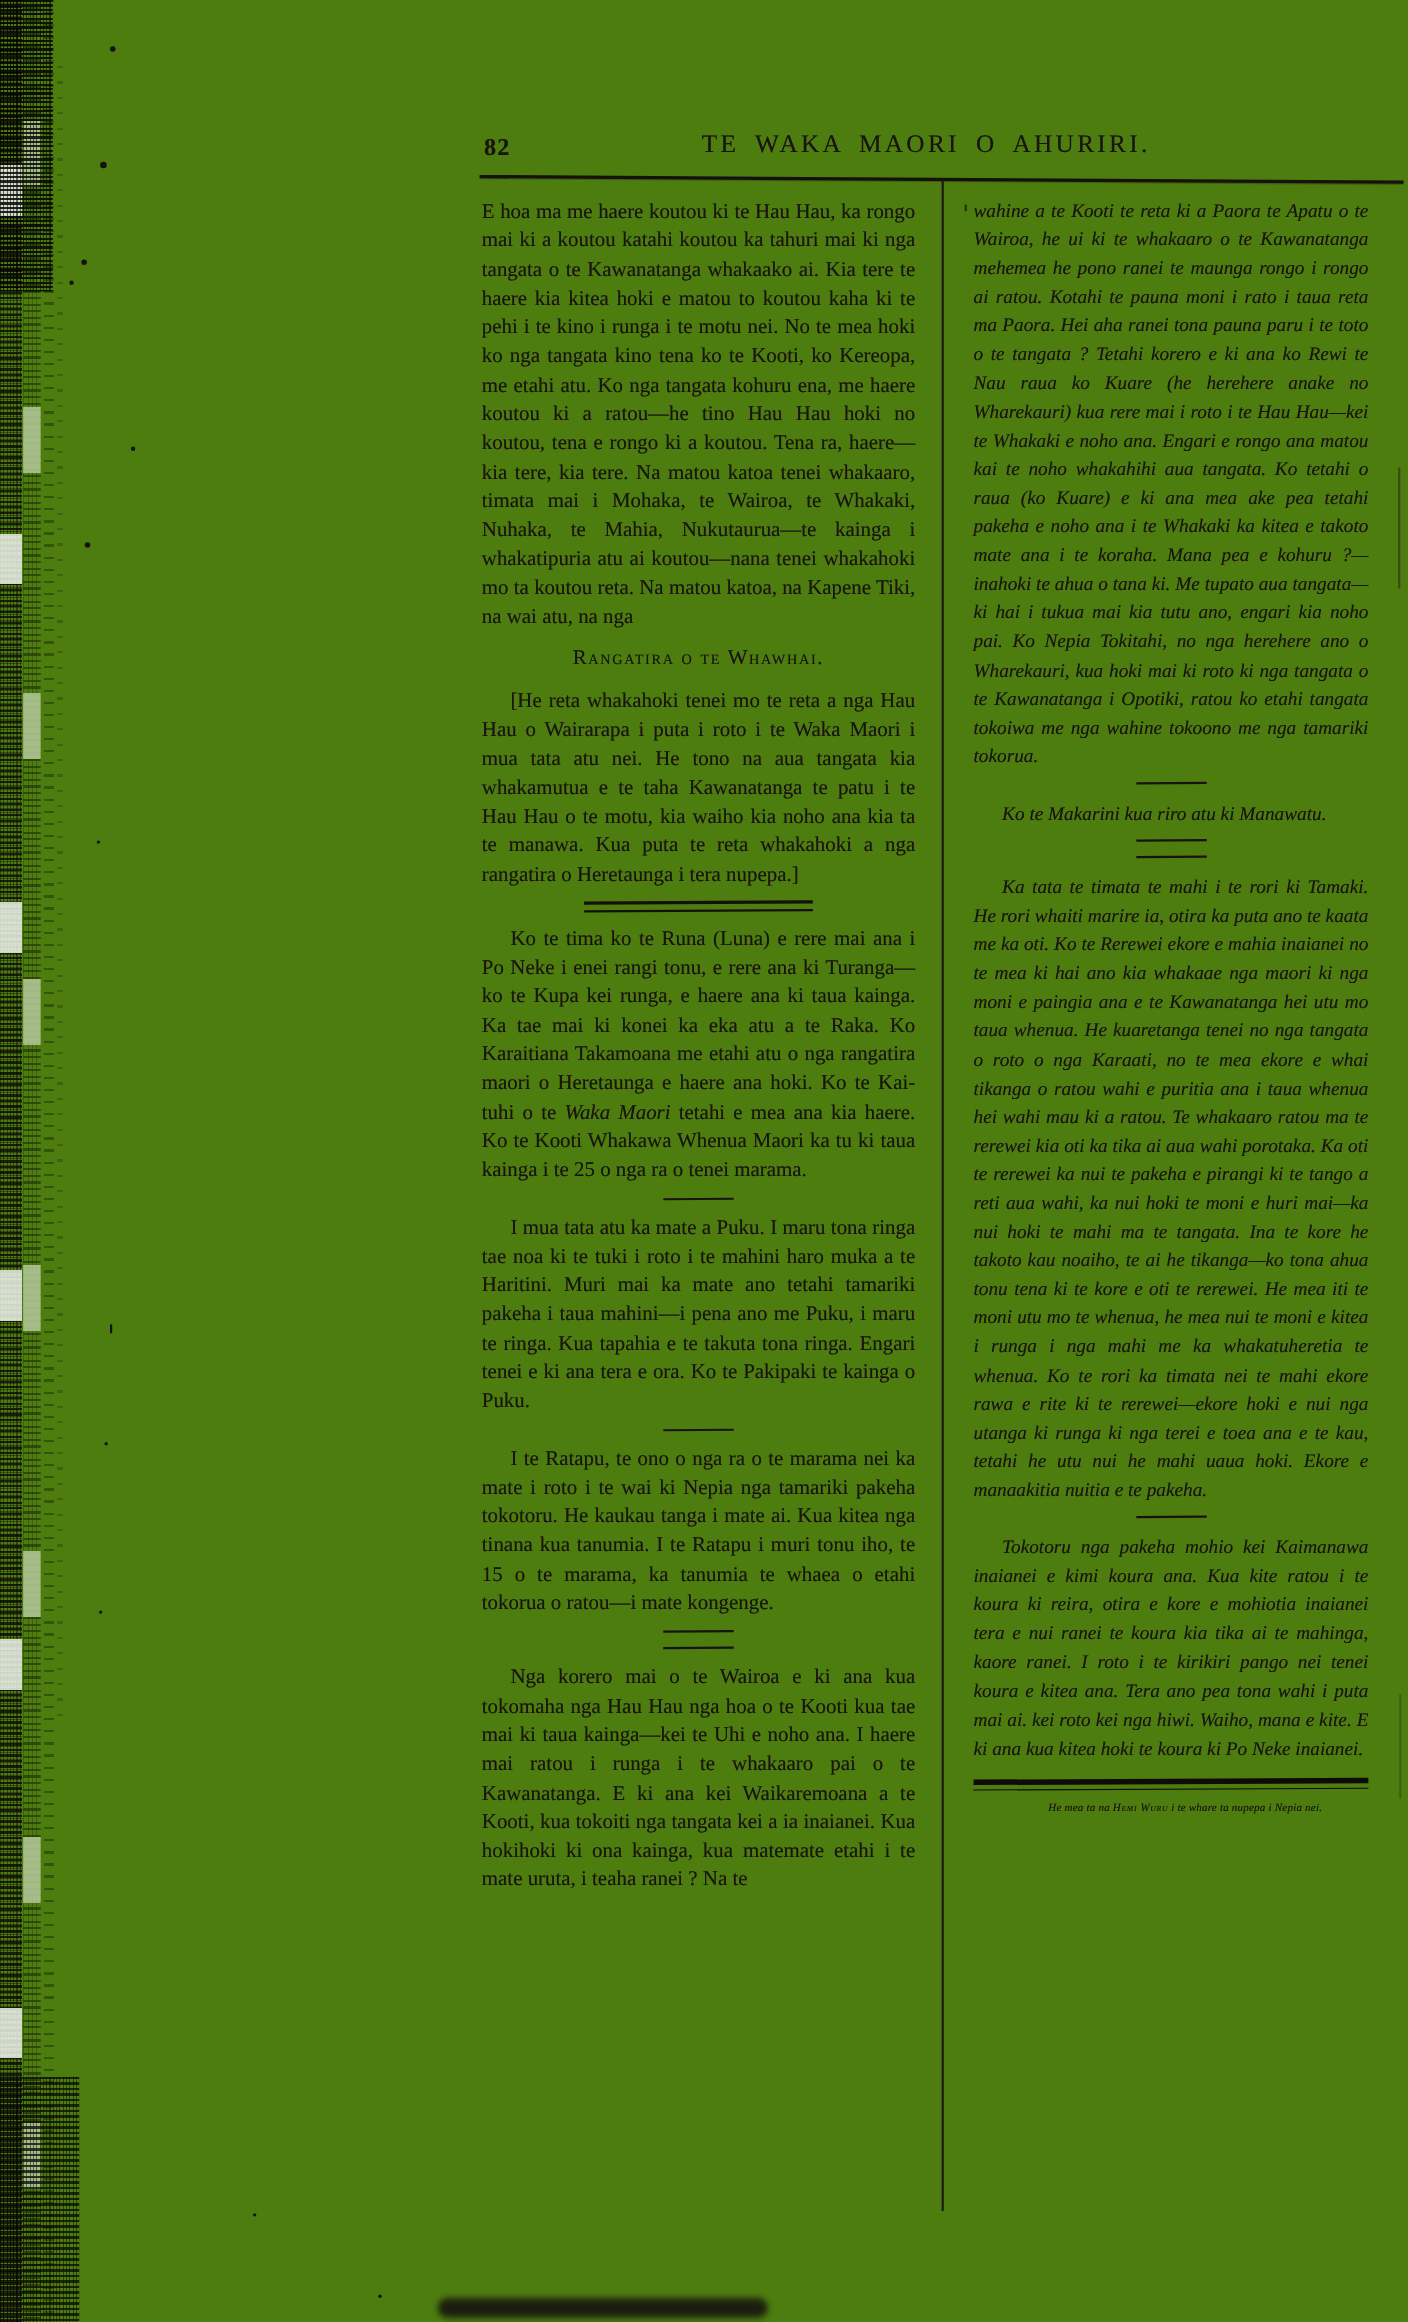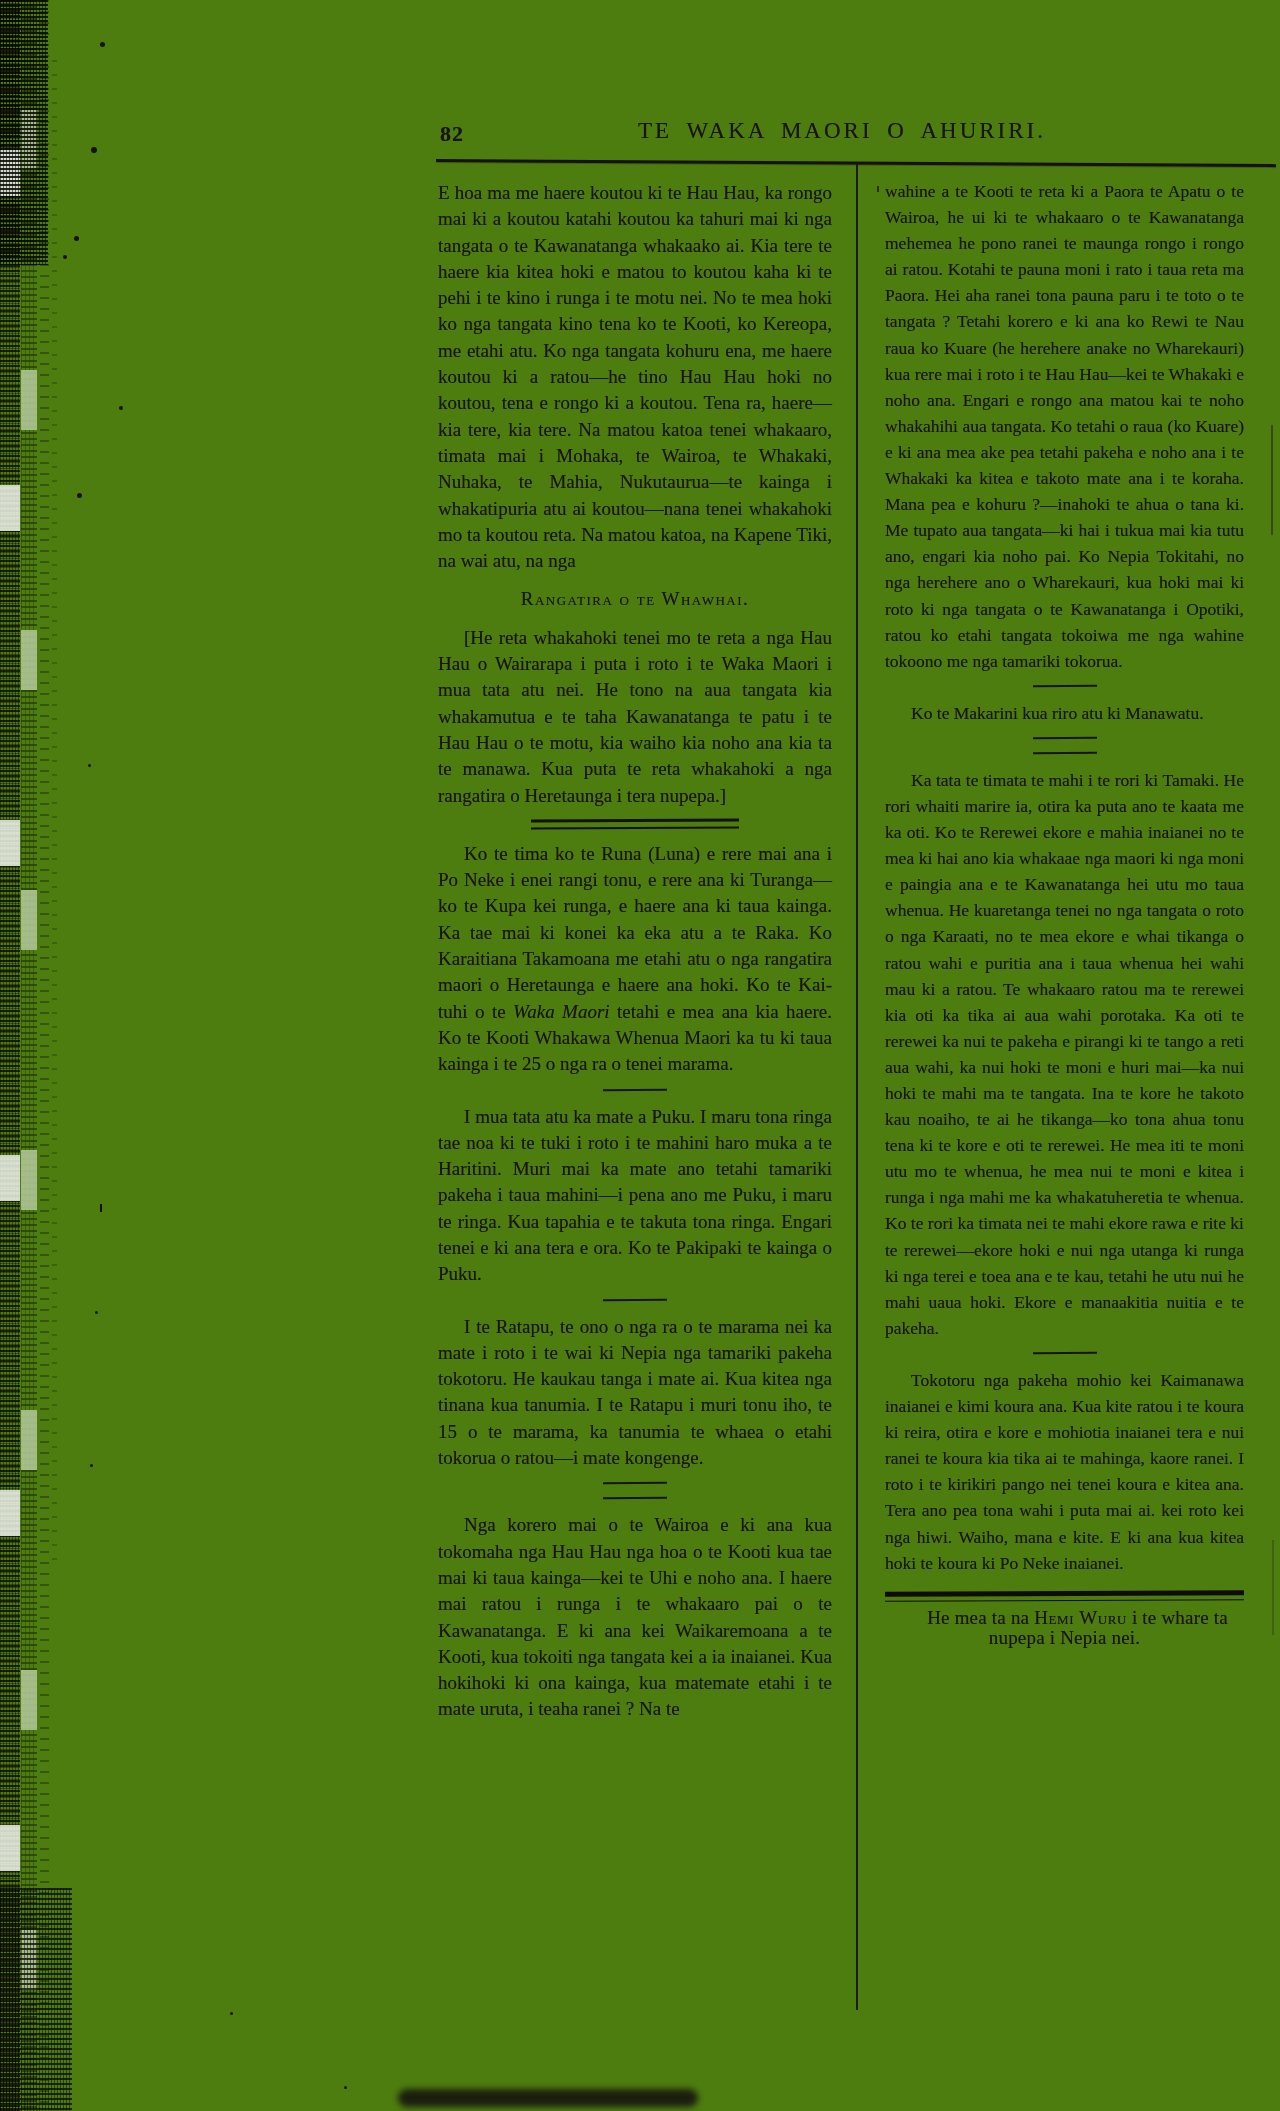--- a/index.html
+++ b/index.html
@@ -40,7 +40,7 @@
   .col p{margin:0;text-indent:26px;}
   .col p.noindent{text-indent:0;}
   .col-left{left:438px;top:180px;width:394px;font-size:19px;line-height:26.3px;}
-  .col-right{left:885px;top:178px;width:359px;font-size:17.5px;line-height:26.1px;}
+  .col-right{left:885px;top:178px;width:359px;font-size:17.5px;line-height:26.1px;font-style:italic;}
   .col i{font-style:italic;}
   .section-head{
     margin:12px;text-align:center;font-weight:normal;font-size:19px;

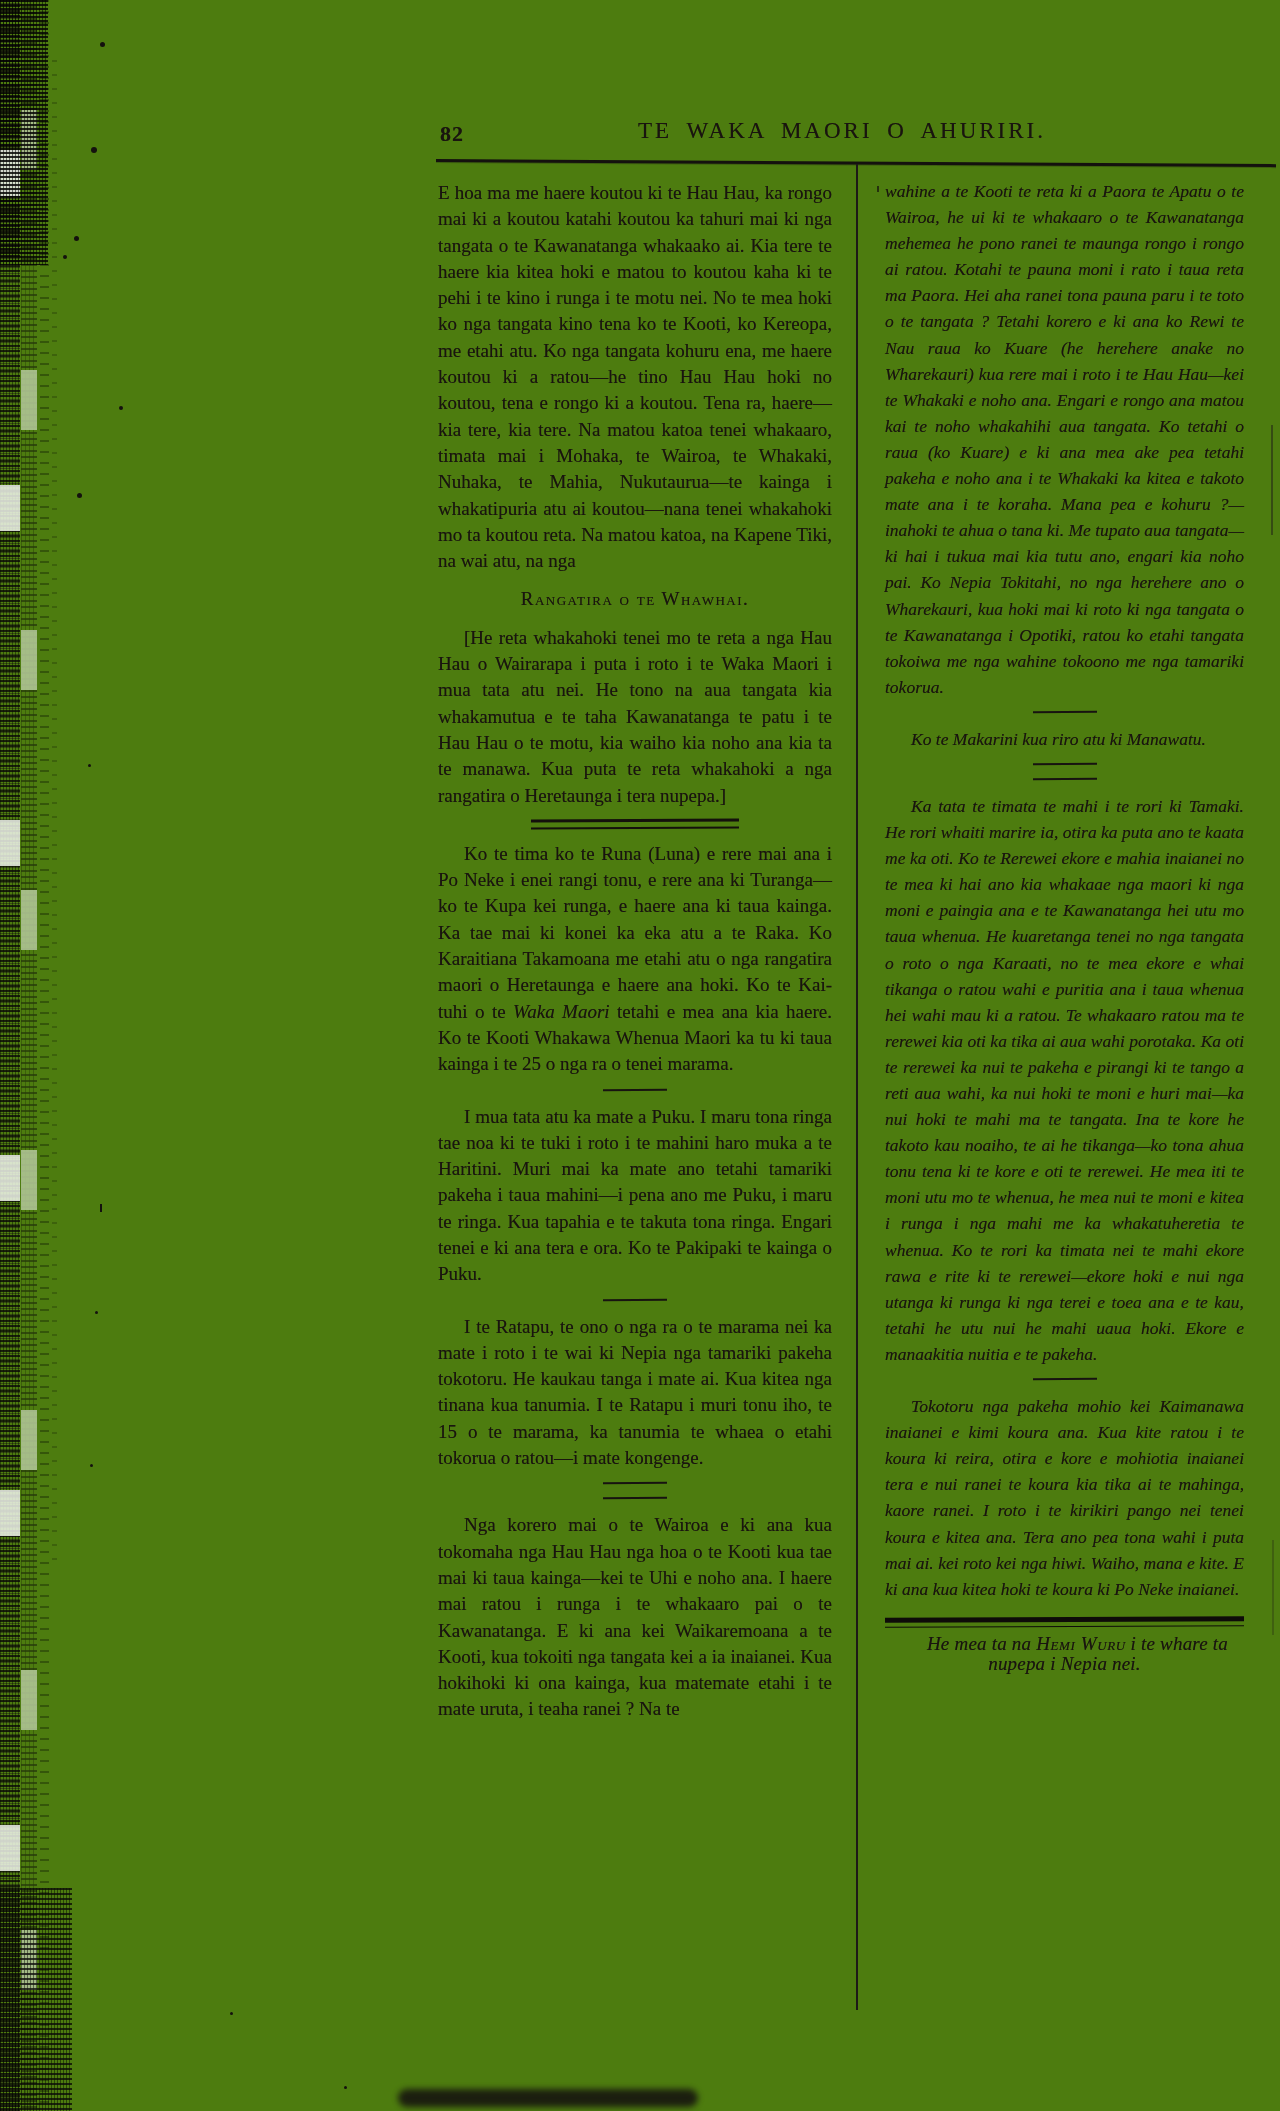--- a/index.html
+++ b/index.html
@@ -66,7 +66,7 @@
   }
   .colophon{
     margin:0;text-align:center;text-indent:0;
-    font-size:19px;line-height:20px;letter-spacing:.2px;
+    font-size:10px;line-height:20px;letter-spacing:.2px;
   }
   .sc{font-variant:small-caps;letter-spacing:.6px;}
 

